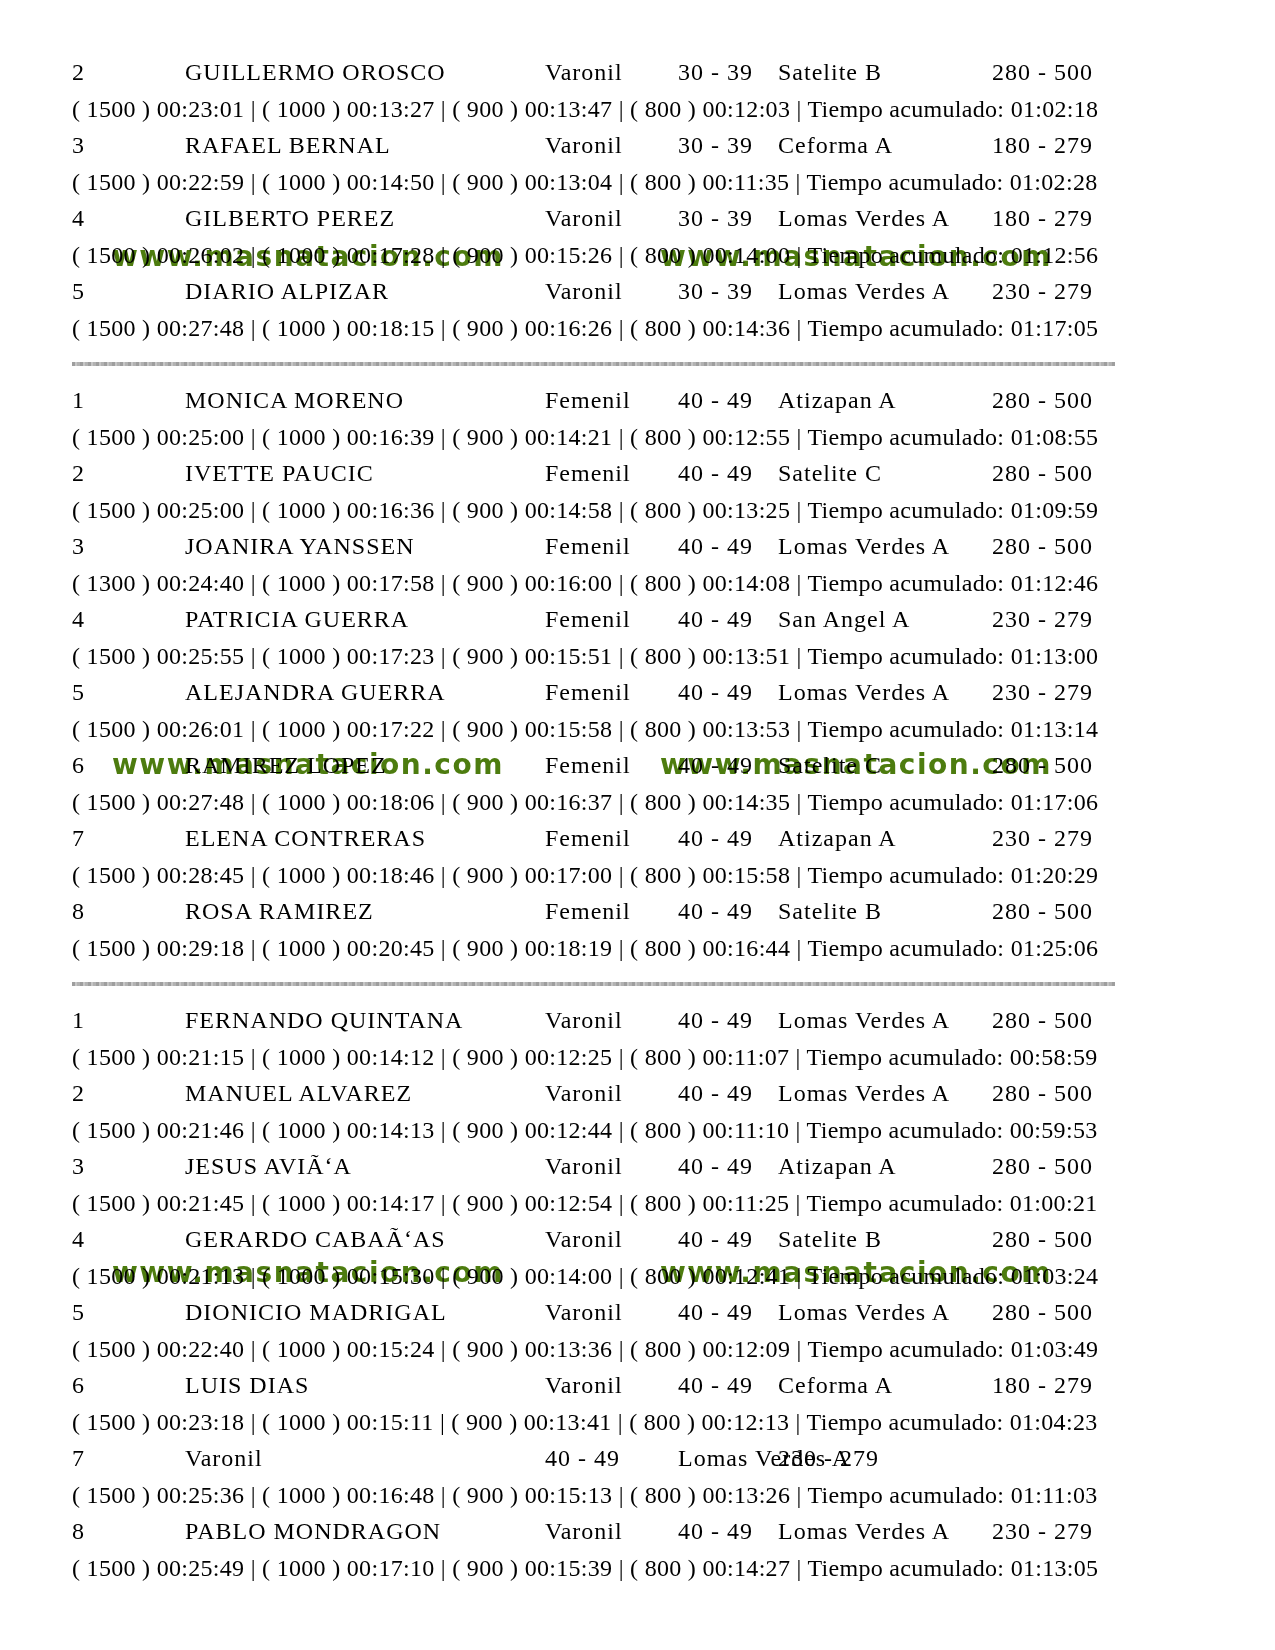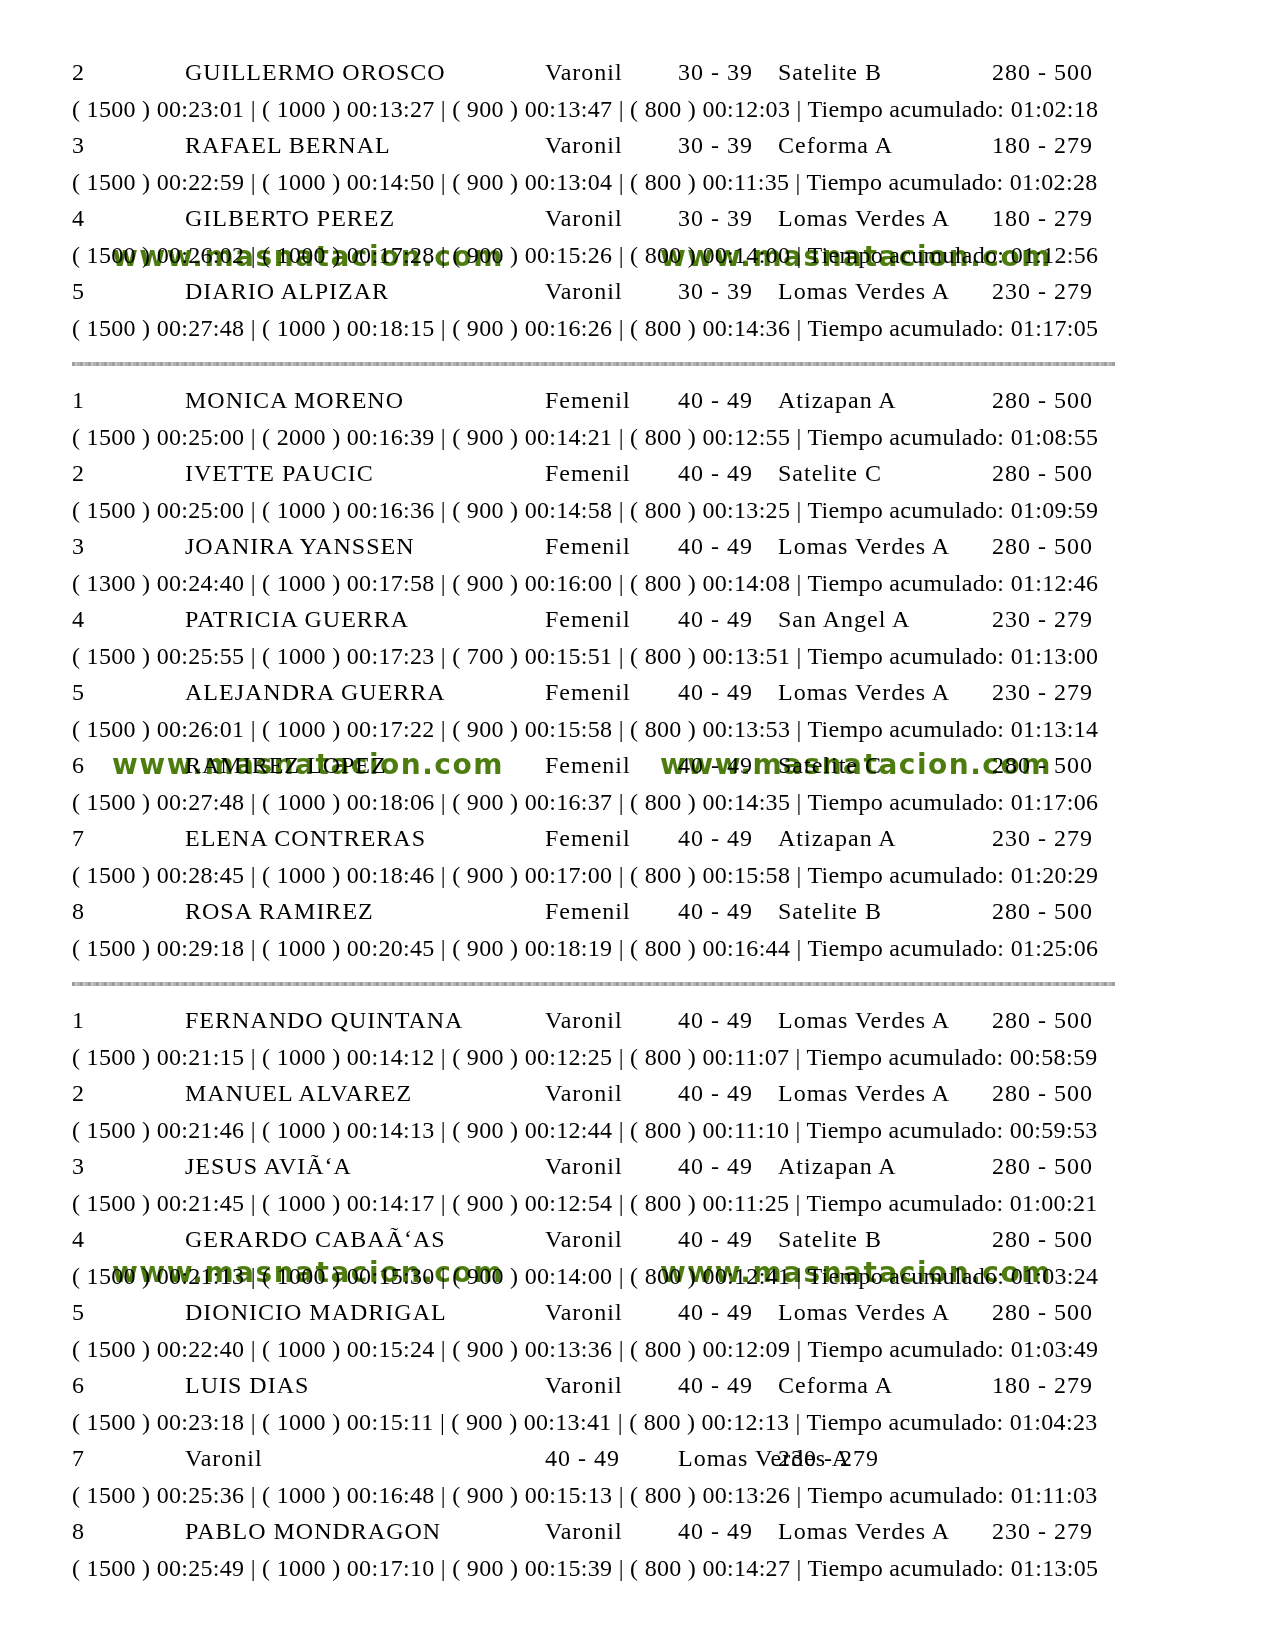--- a/index.html
+++ b/index.html
@@ -103,7 +103,7 @@
         <span>Atizapan A</span>
         <span>280 - 500</span>
       </div>
-      <div class="row-b">( 1500 ) 00:25:00 | ( 2000 ) 00:16:39 | ( 900 ) 00:14:21 | ( 800 ) 00:12:55 | Tiempo acumulado: 01:08:55</div>
+      <div class="row-b">( 1500 ) 00:25:00 | ( 1000 ) 00:16:39 | ( 900 ) 00:14:21 | ( 800 ) 00:12:55 | Tiempo acumulado: 01:08:55</div>
       <div class="row-a">
         <span>2</span>
         <span>IVETTE PAUCIC</span>

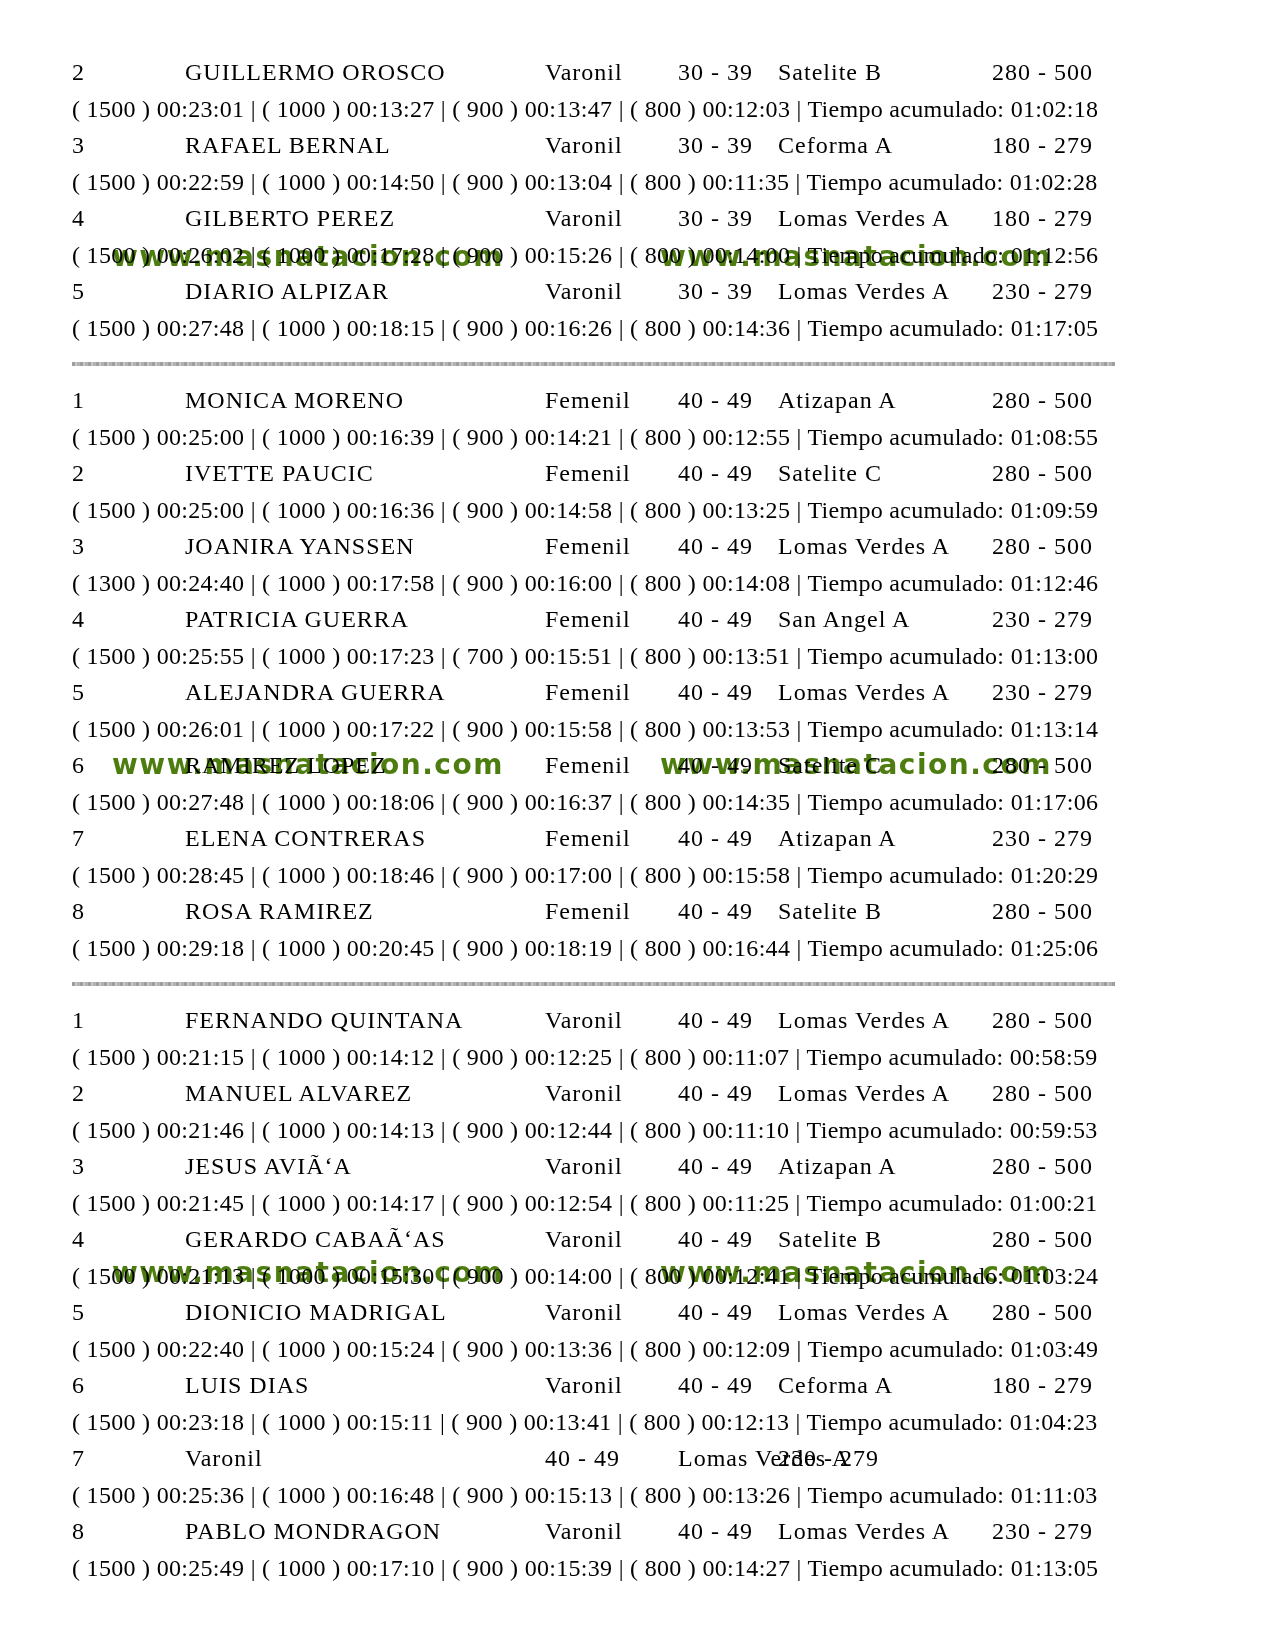--- a/index.html
+++ b/index.html
@@ -130,7 +130,7 @@
         <span>San Angel A</span>
         <span>230 - 279</span>
       </div>
-      <div class="row-b">( 1500 ) 00:25:55 | ( 1000 ) 00:17:23 | ( 700 ) 00:15:51 | ( 800 ) 00:13:51 | Tiempo acumulado: 01:13:00</div>
+      <div class="row-b">( 1500 ) 00:25:55 | ( 1000 ) 00:17:23 | ( 900 ) 00:15:51 | ( 800 ) 00:13:51 | Tiempo acumulado: 01:13:00</div>
       <div class="row-a">
         <span>5</span>
         <span>ALEJANDRA GUERRA</span>

